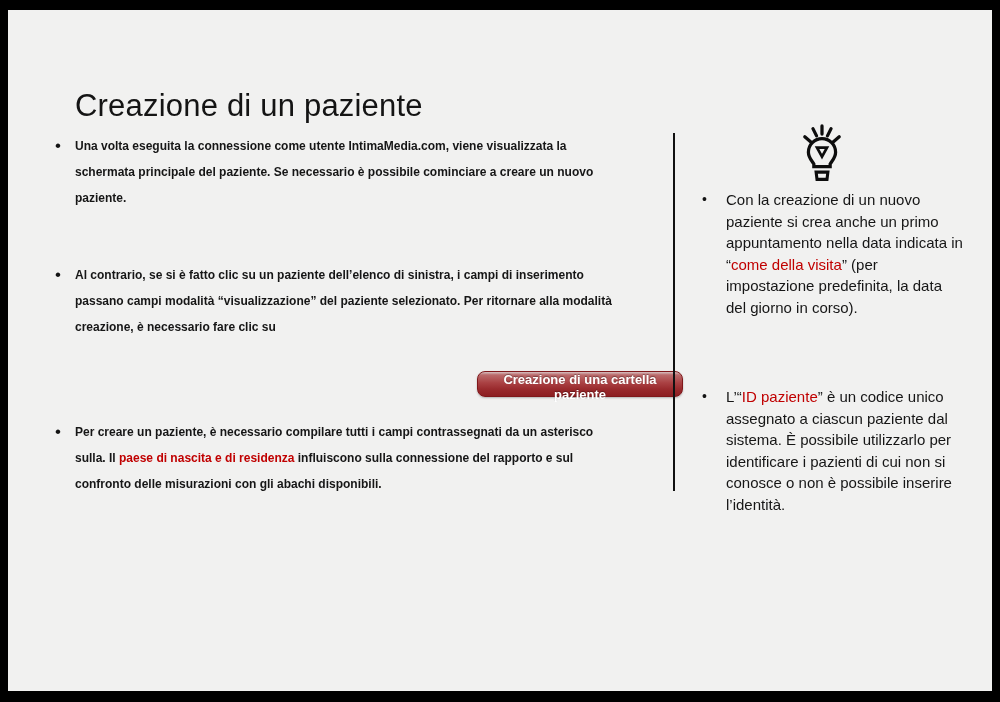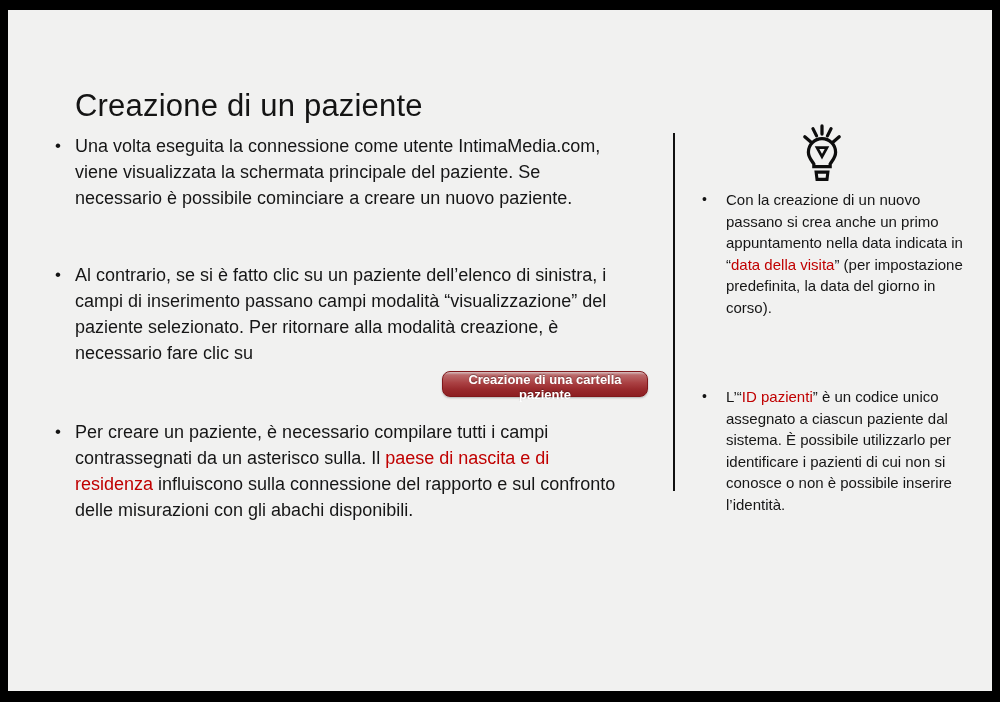--- a/index.html
+++ b/index.html
@@ -49,10 +49,11 @@
     width: 568px;
   }
   .left-b .btext {
-    font-size: 18px;
+    font-size: 12px;
     line-height: 26px;
     color: #161616;
     width: 548px;
+    font-weight: bold;
   }
   .b1 { top: 123px; }
   .b2 { top: 252px; }

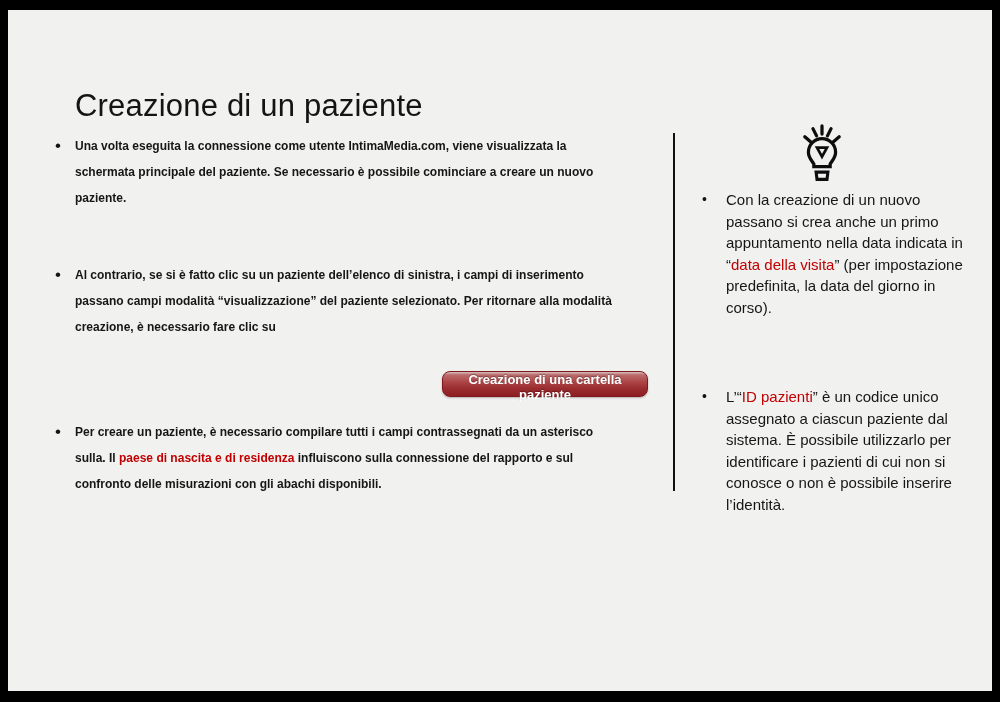--- a/index.html
+++ b/index.html
@@ -151,7 +151,7 @@
 
     <div class="bullet-row right-b rb1">
       <span class="dot">•</span>
-      <p class="btext"><span>Con la creazione di un nuovo passano si crea anche un primo appuntamento nella data indicata in “</span><span class="red">data della visita</span><span>” (per impostazione predefinita, la data del giorno in corso).</span></p>
+      <p class="btext"><span>Con la creazione di un nuovo paziente si crea anche un primo appuntamento nella data indicata in “</span><span class="red">data della visita</span><span>” (per impostazione predefinita, la data del giorno in corso).</span></p>
     </div>
 
     <div class="bullet-row right-b rb2">

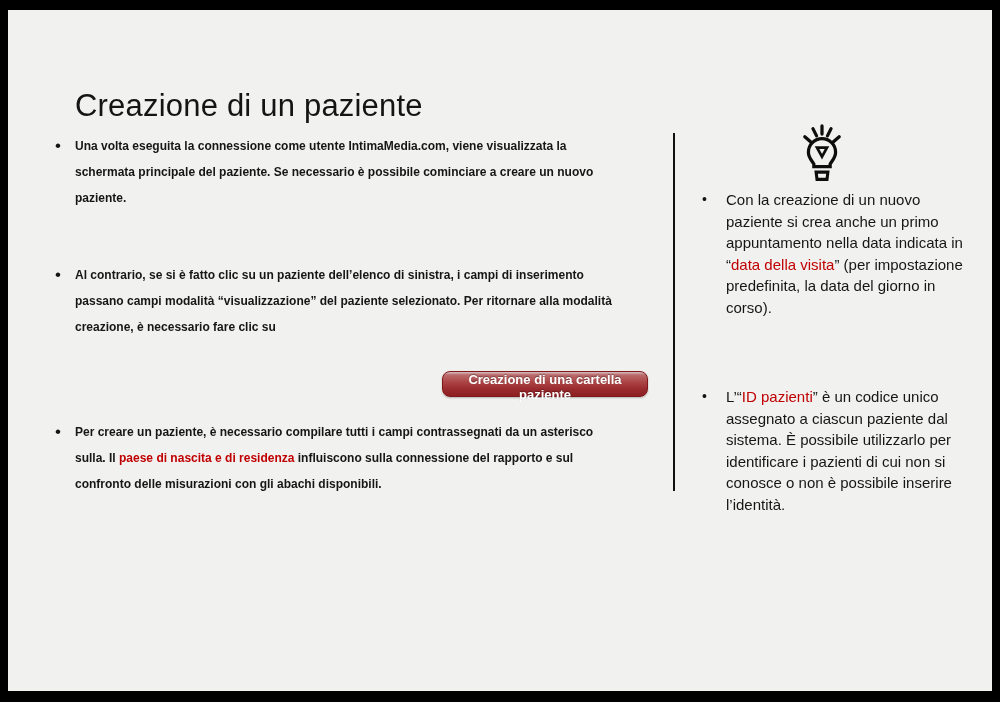--- a/index.html
+++ b/index.html
@@ -151,7 +151,7 @@
 
     <div class="bullet-row right-b rb1">
       <span class="dot">•</span>
-      <p class="btext"><span>Con la creazione di un nuovo paziente si crea anche un primo appuntamento nella data indicata in “</span><span class="red">data della visita</span><span>” (per impostazione predefinita, la data del giorno in corso).</span></p>
+      <p class="btext"><span>Con la creazione di un nuovo paziente si crea anche un primo appuntamento nella data indicata in “</span><span class="red">come della visita</span><span>” (per impostazione predefinita, la data del giorno in corso).</span></p>
     </div>
 
     <div class="bullet-row right-b rb2">

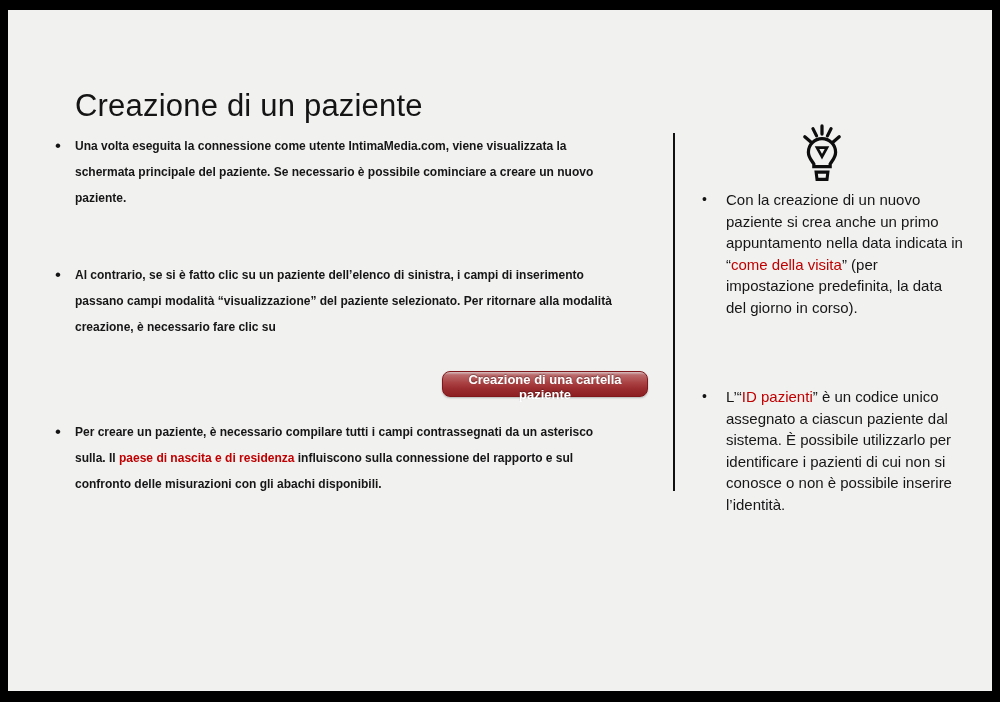--- a/index.html
+++ b/index.html
@@ -61,7 +61,7 @@
   .red { color: #C00000; }
   .red-btn {
     position: absolute;
-    left: 434px; top: 361px;
+    left: 469px; top: 361px;
     width: 206px; height: 26px;
     border: 1px solid #80181b;
     border-radius: 8px;

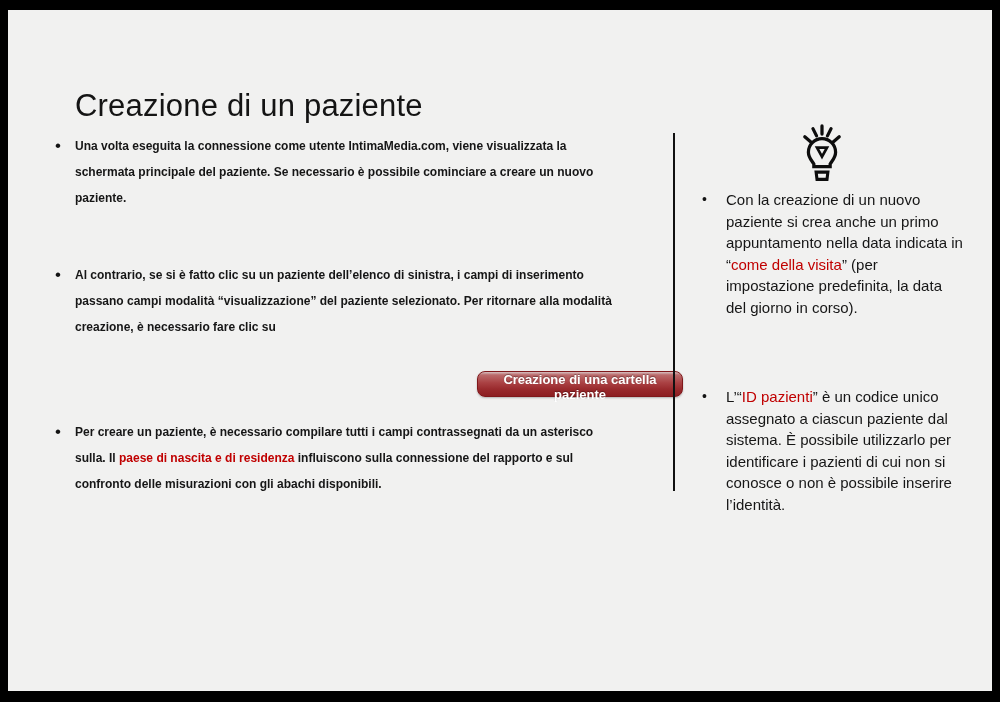--- a/index.html
+++ b/index.html
@@ -156,7 +156,7 @@
 
     <div class="bullet-row right-b rb2">
       <span class="dot">•</span>
-      <p class="btext"><span>L’“</span><span class="red">ID pazienti</span><span>” è un codice unico assegnato a ciascun paziente dal sistema. È possibile utilizzarlo per identificare i pazienti di cui non si conosce o non è possibile inserire l’identità.</span></p>
+      <p class="btext"><span>L’“</span><span class="red">ID paziente</span><span>” è un codice unico assegnato a ciascun paziente dal sistema. È possibile utilizzarlo per identificare i pazienti di cui non si conosce o non è possibile inserire l’identità.</span></p>
     </div>
 
   </div>

